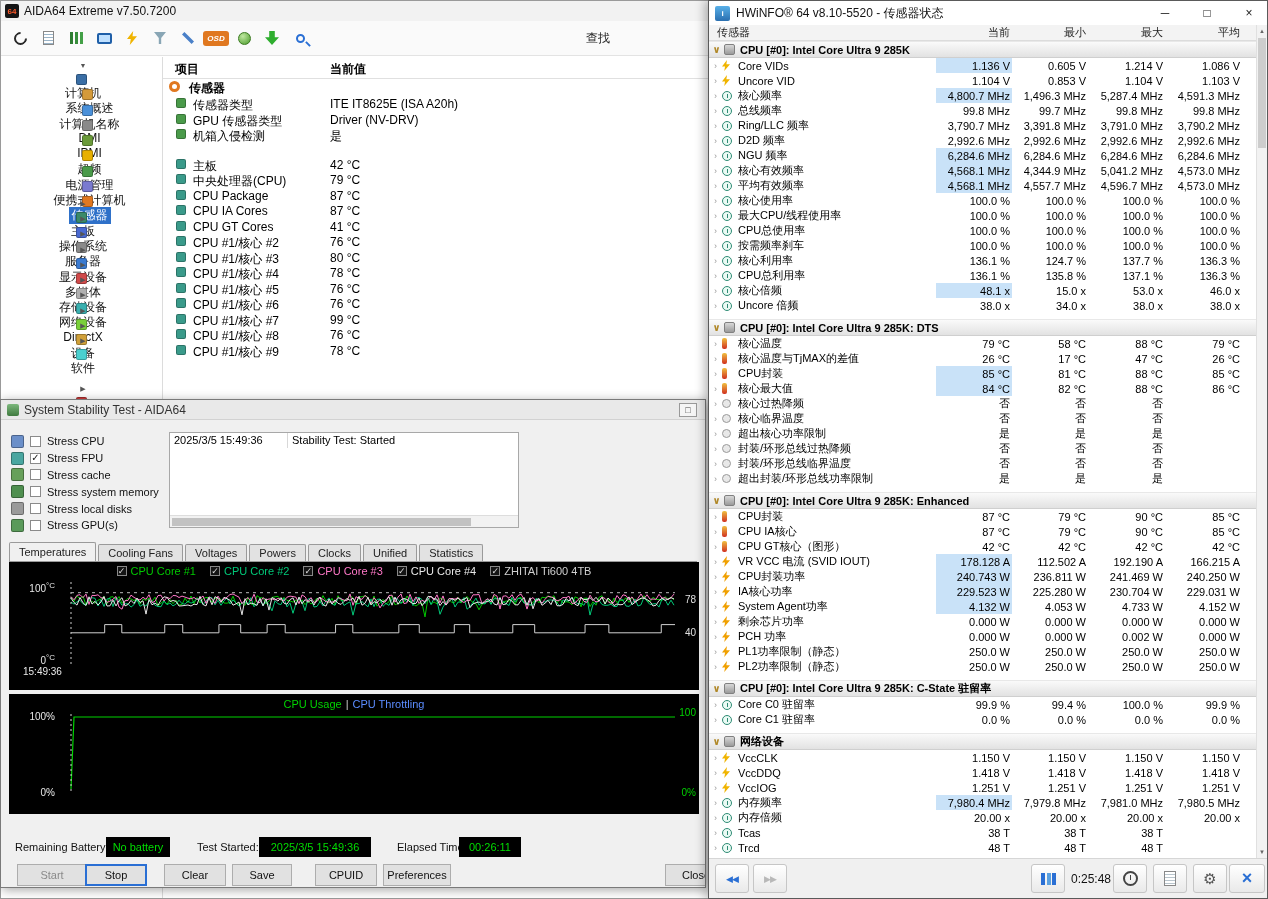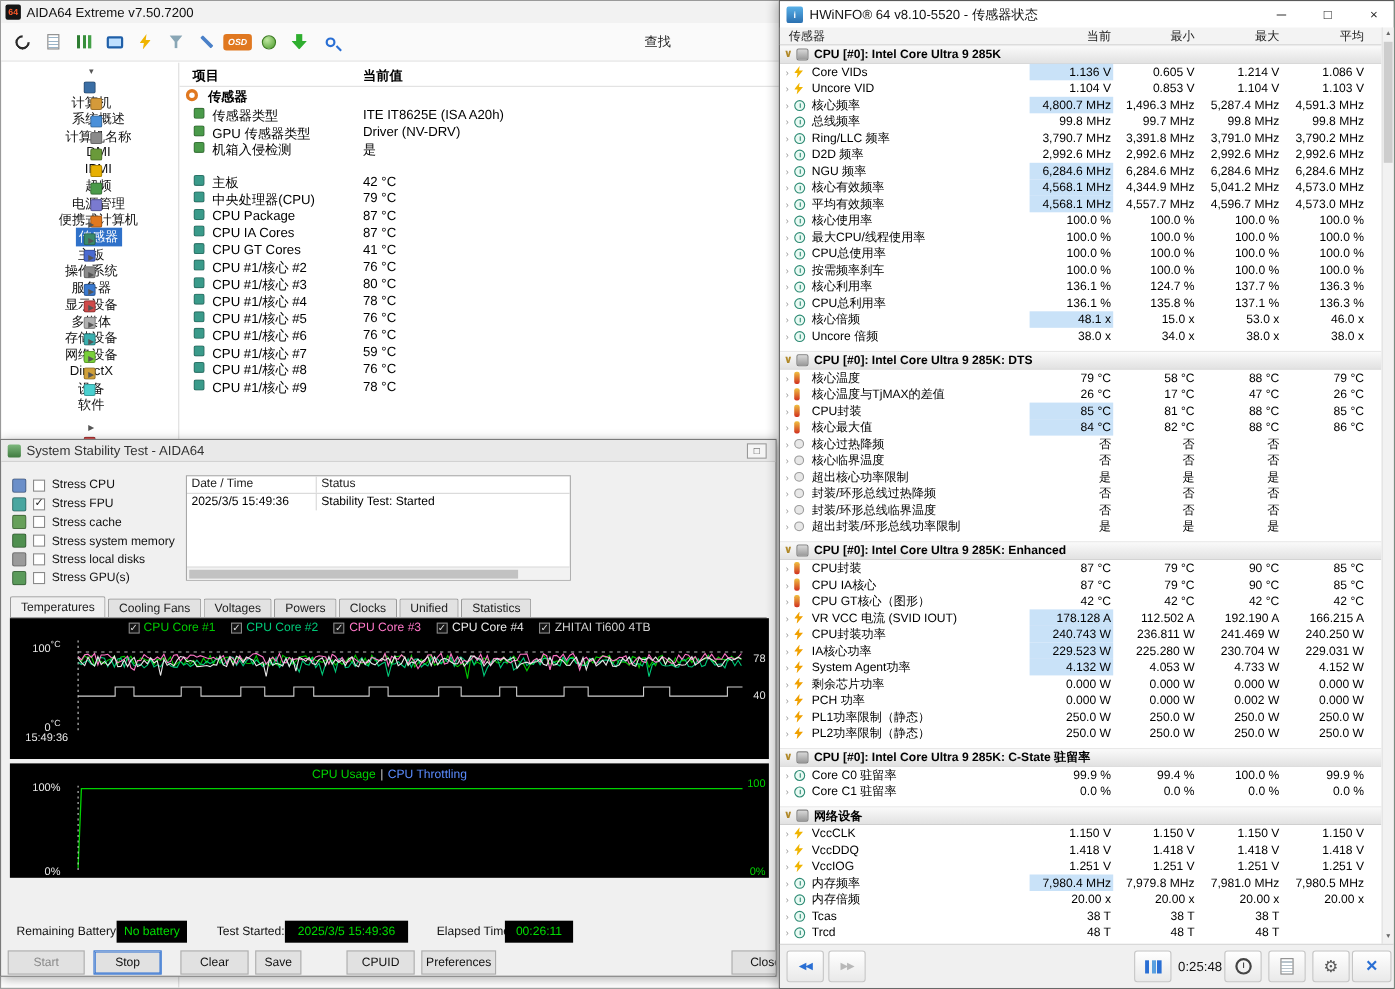--- a/index.html
+++ b/index.html
@@ -380,7 +380,7 @@
             <div class="panel-row">
               <span class="row-icon" style="background: rgb(58, 154, 138);"></span>
               <span class="row-label">CPU #1/核心 #7</span>
-              <span class="row-value">59 °C</span>
+              <span class="row-value">99 °C</span>
             </div>
             <div class="panel-row">
               <span class="row-icon" style="background: rgb(58, 154, 138);"></span>

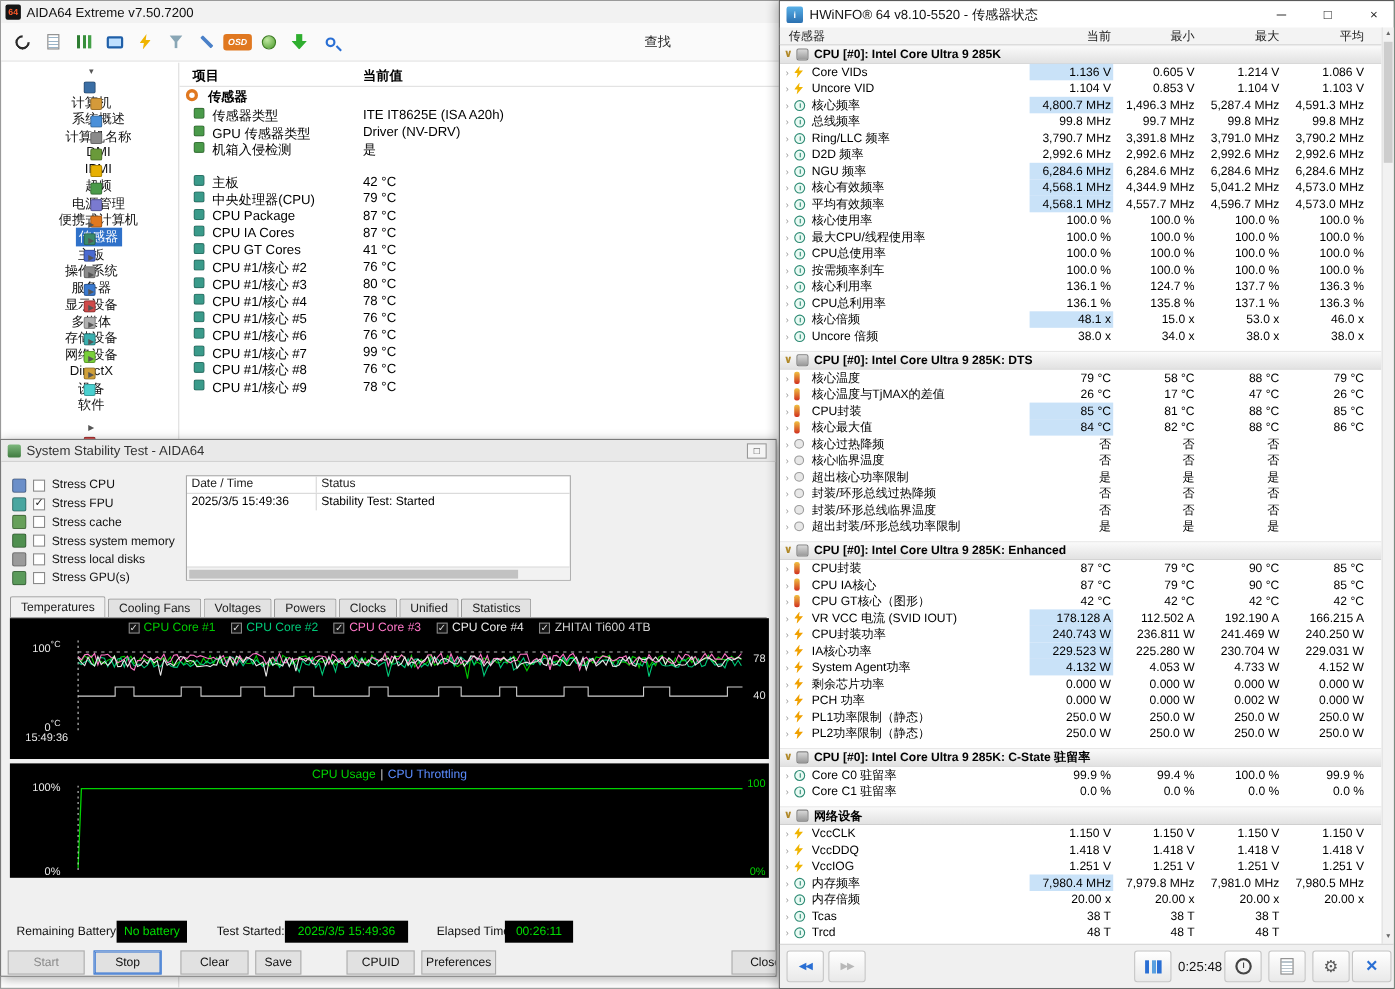--- a/index.html
+++ b/index.html
@@ -437,10 +437,6 @@
         </div>
       </div>
     <div class="sst-log">
-      <div class="log-header">
-        <span class="log-c1">Date / Time</span>
-        <span class="log-c2">Status</span>
-      </div>
       <div id="sst-log-rows">
           <div class="log-row">
             <span class="log-c1">2025/3/5 15:49:36</span>

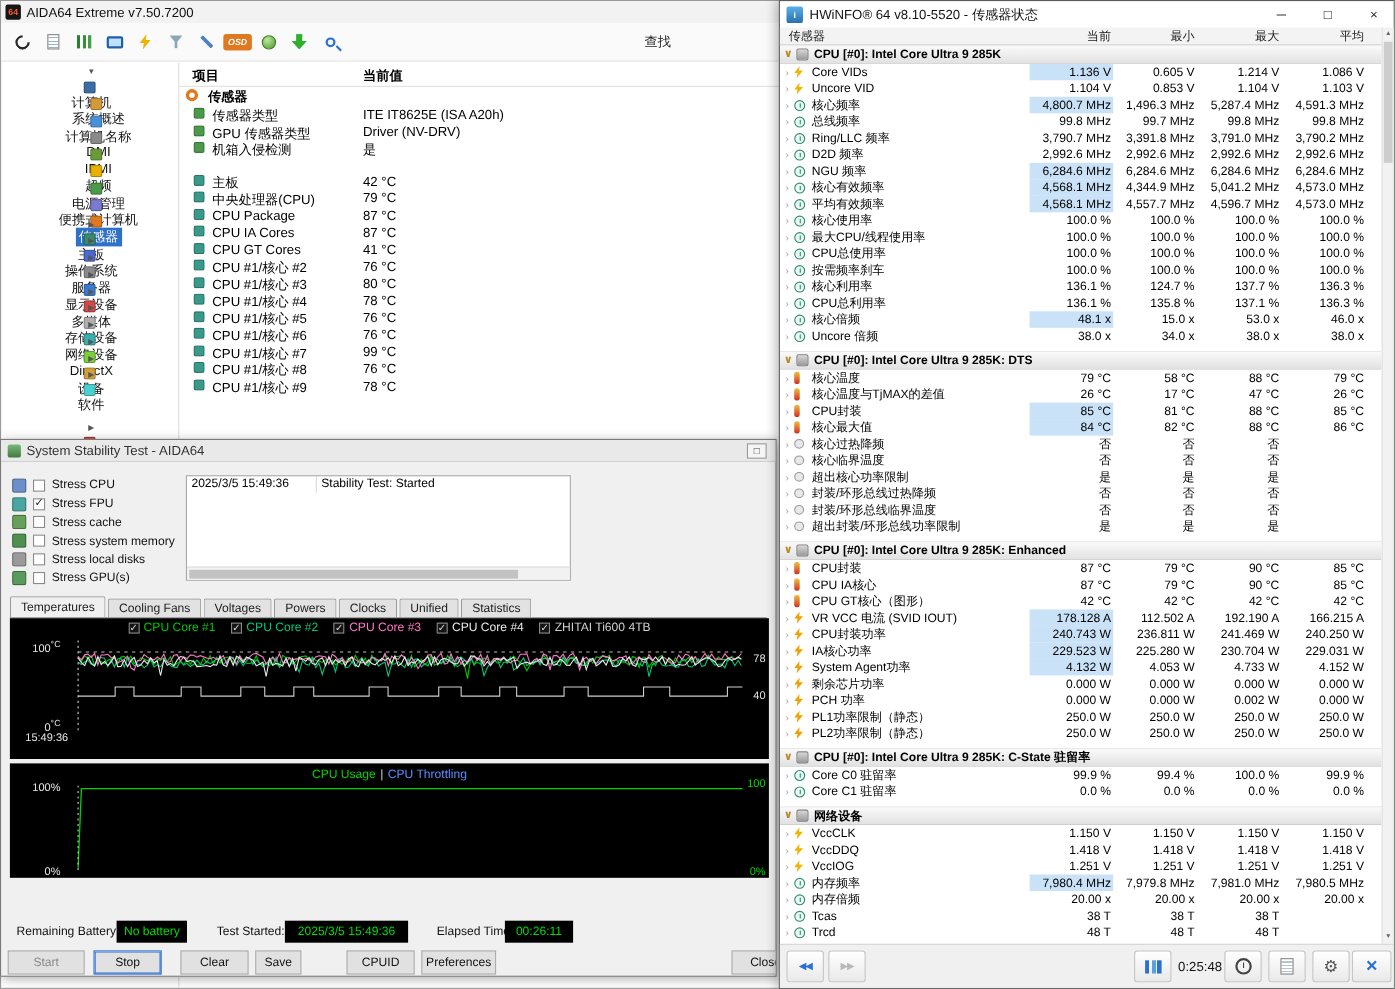--- a/index.html
+++ b/index.html
@@ -70,7 +70,7 @@
 .tab.active{background:#f0f0f0;height:19px;line-height:18px;}
 .graph{position:absolute;left:8px;width:690px;background:#000;}
 .g1{top:162px;height:128px;}
-.g2{top:294px;height:104px;}
+.g2{top:294px;height:120px;}
 .g1-legend{position:absolute;top:3px;left:0;right:0;display:flex;justify-content:center;gap:14px;align-items:center;}
 .leg-item{display:flex;gap:4px;align-items:center;font-size:11px;}
 .leg-cb{width:10px;height:10px;border:1px solid #888;background:#141414;color:#ddd;font-size:9px;line-height:9px;text-align:center;}

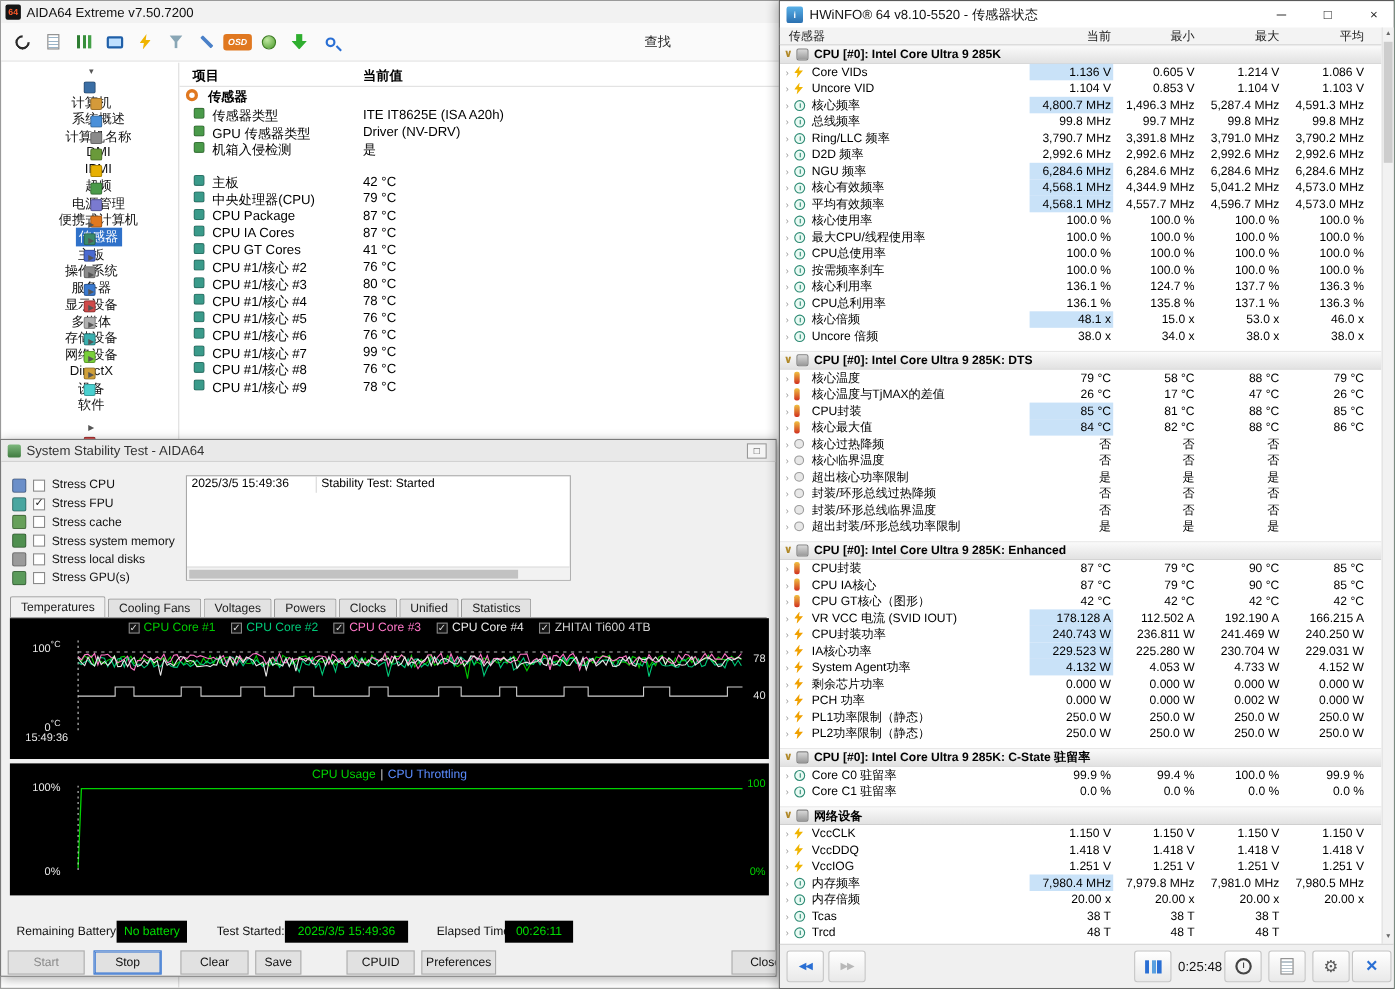--- a/index.html
+++ b/index.html
@@ -519,7 +519,7 @@
       <span class="f-box f-b3">00:26:11</span>
     </div>
     <div class="sst-buttons" id="sst-buttons">
-        <div class="btn disabled" style="left: 6px; width: 70px;">Start</div>
+        <div class="btn disabled" style="left: 16px; width: 70px;">Start</div>
         <div class="btn focused" style="left: 84px; width: 62px;">Stop</div>
         <div class="btn" style="left: 163px; width: 62px;">Clear</div>
         <div class="btn" style="left: 231px; width: 42px;">Save</div>

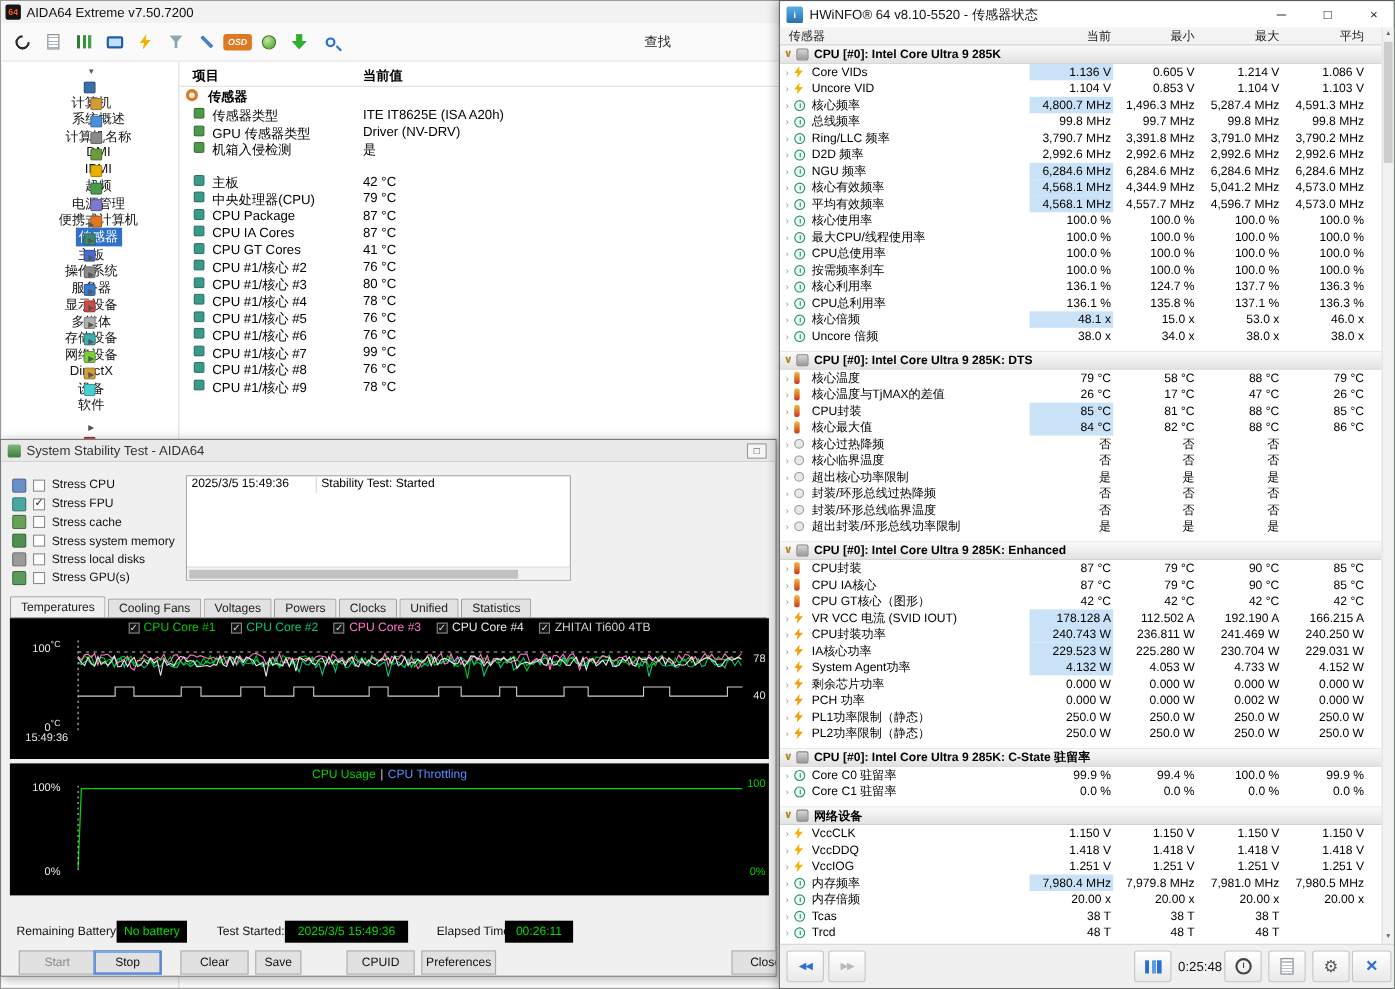--- a/index.html
+++ b/index.html
@@ -522,7 +522,7 @@
         <div class="btn disabled" style="left: 16px; width: 70px;">Start</div>
         <div class="btn focused" style="left: 84px; width: 62px;">Stop</div>
         <div class="btn" style="left: 163px; width: 62px;">Clear</div>
-        <div class="btn" style="left: 231px; width: 42px;">Save</div>
+        <div class="btn" style="left: 231px; width: 60px;">Save</div>
         <div class="btn" style="left: 314px; width: 62px;">CPUID</div>
         <div class="btn" style="left: 382px; width: 68px;">Preferences</div>
         <div class="btn" style="left: 664px; width: 62px;">Close</div>

